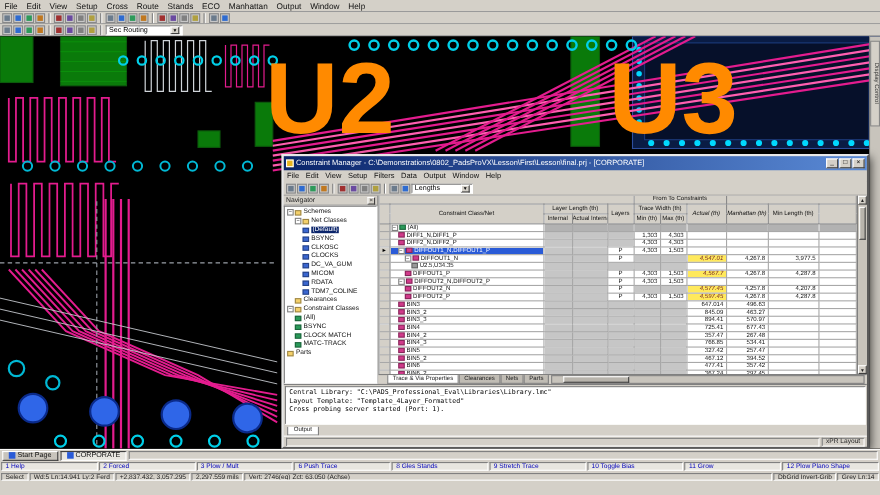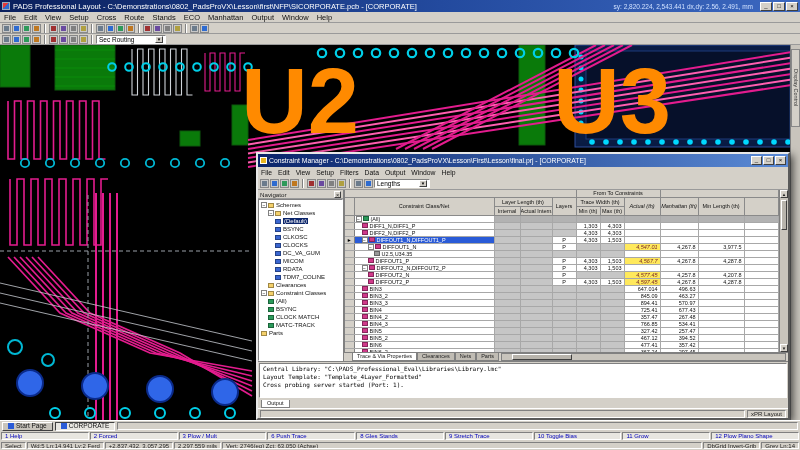--- a/index.html
+++ b/index.html
@@ -106,16 +106,6 @@
 
 <div class="screen">
 
-  <div class="titlebar">
-    <div class="app-icon"></div>
-    <span>PADS Professional Layout - C:\Demonstrations\0802_PadsProVX\Lesson\first\NFP\SICORPORATE.pcb - [CORPORATE]</span>
-    <span class="coords">sy: 2,820.224, 2,543.441   dx,dy: 2.56, 2.491, mm</span>
-    <div class="winbtns">
-      <div class="winbtn">_</div>
-      <div class="winbtn">□</div>
-      <div class="winbtn">×</div>
-    </div>
-  </div>
 
   <div class="menubar" id="main-menus">
       <span class="menu-item">File</span>

